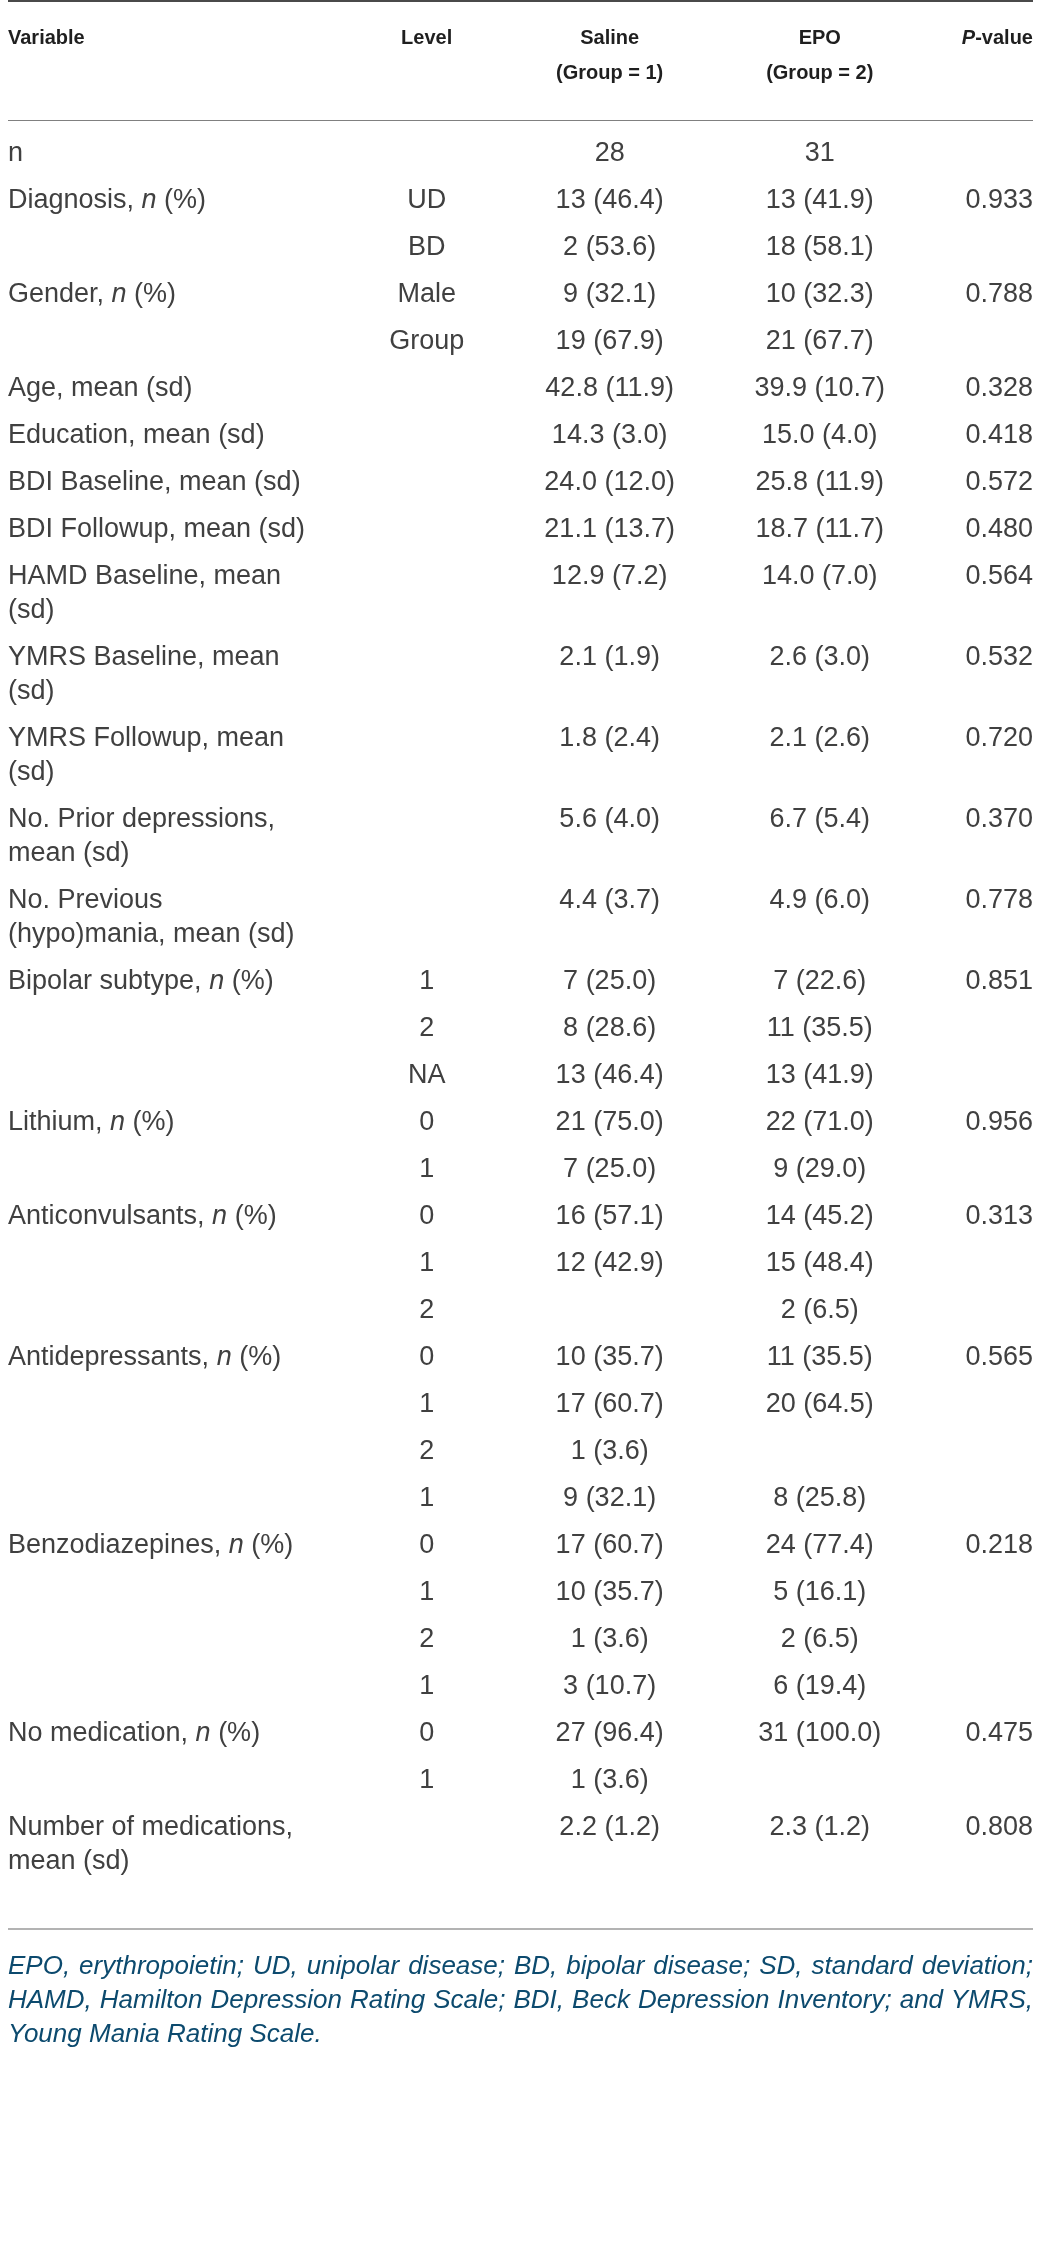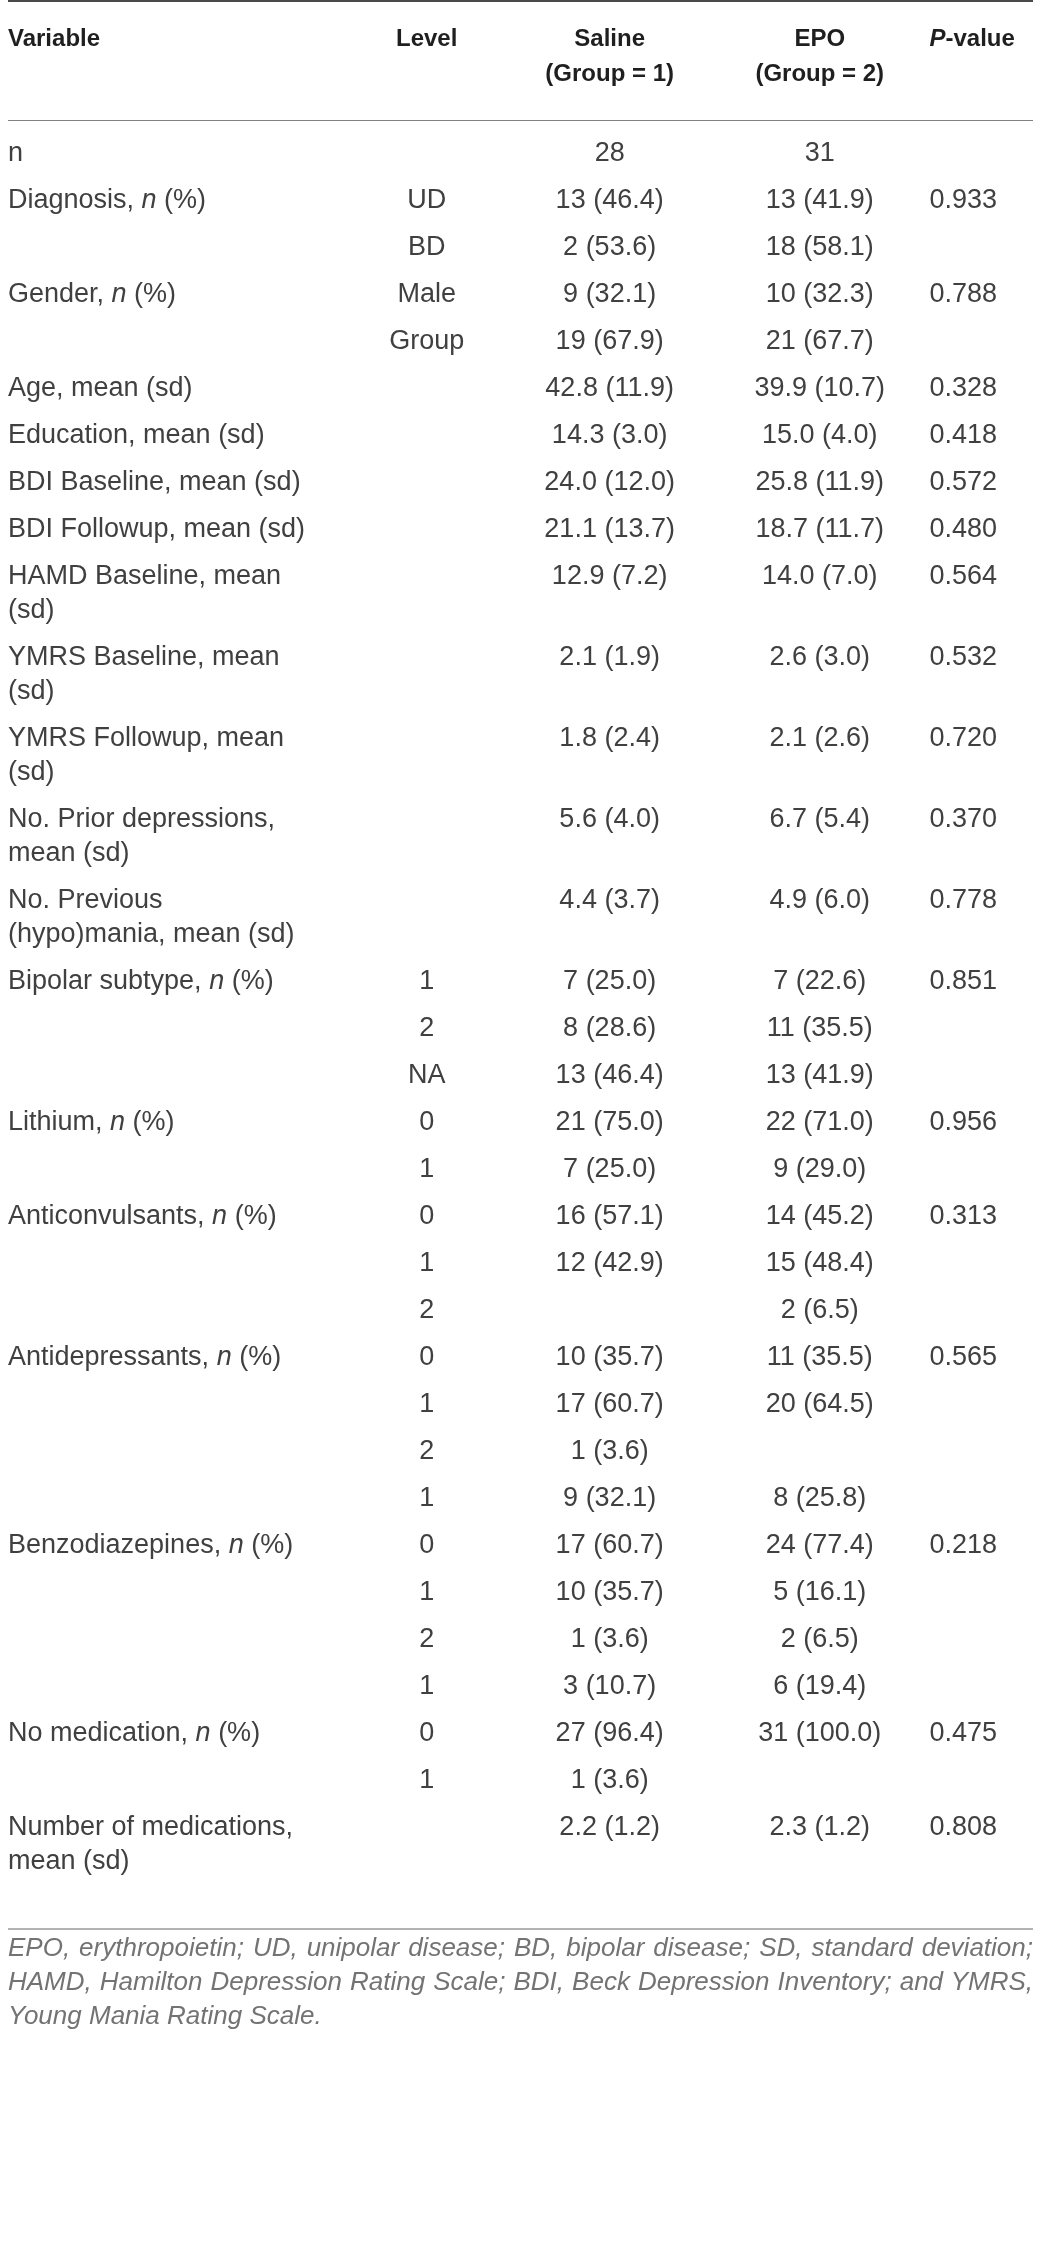--- a/index.html
+++ b/index.html
@@ -27,7 +27,7 @@
   thead th {
     font-weight:bold;
     color:#1f1f1f;
-    font-size:24px;
+    font-size:20px;
     line-height:35px;
     padding:18px 0 30px 0;
     vertical-align:top;

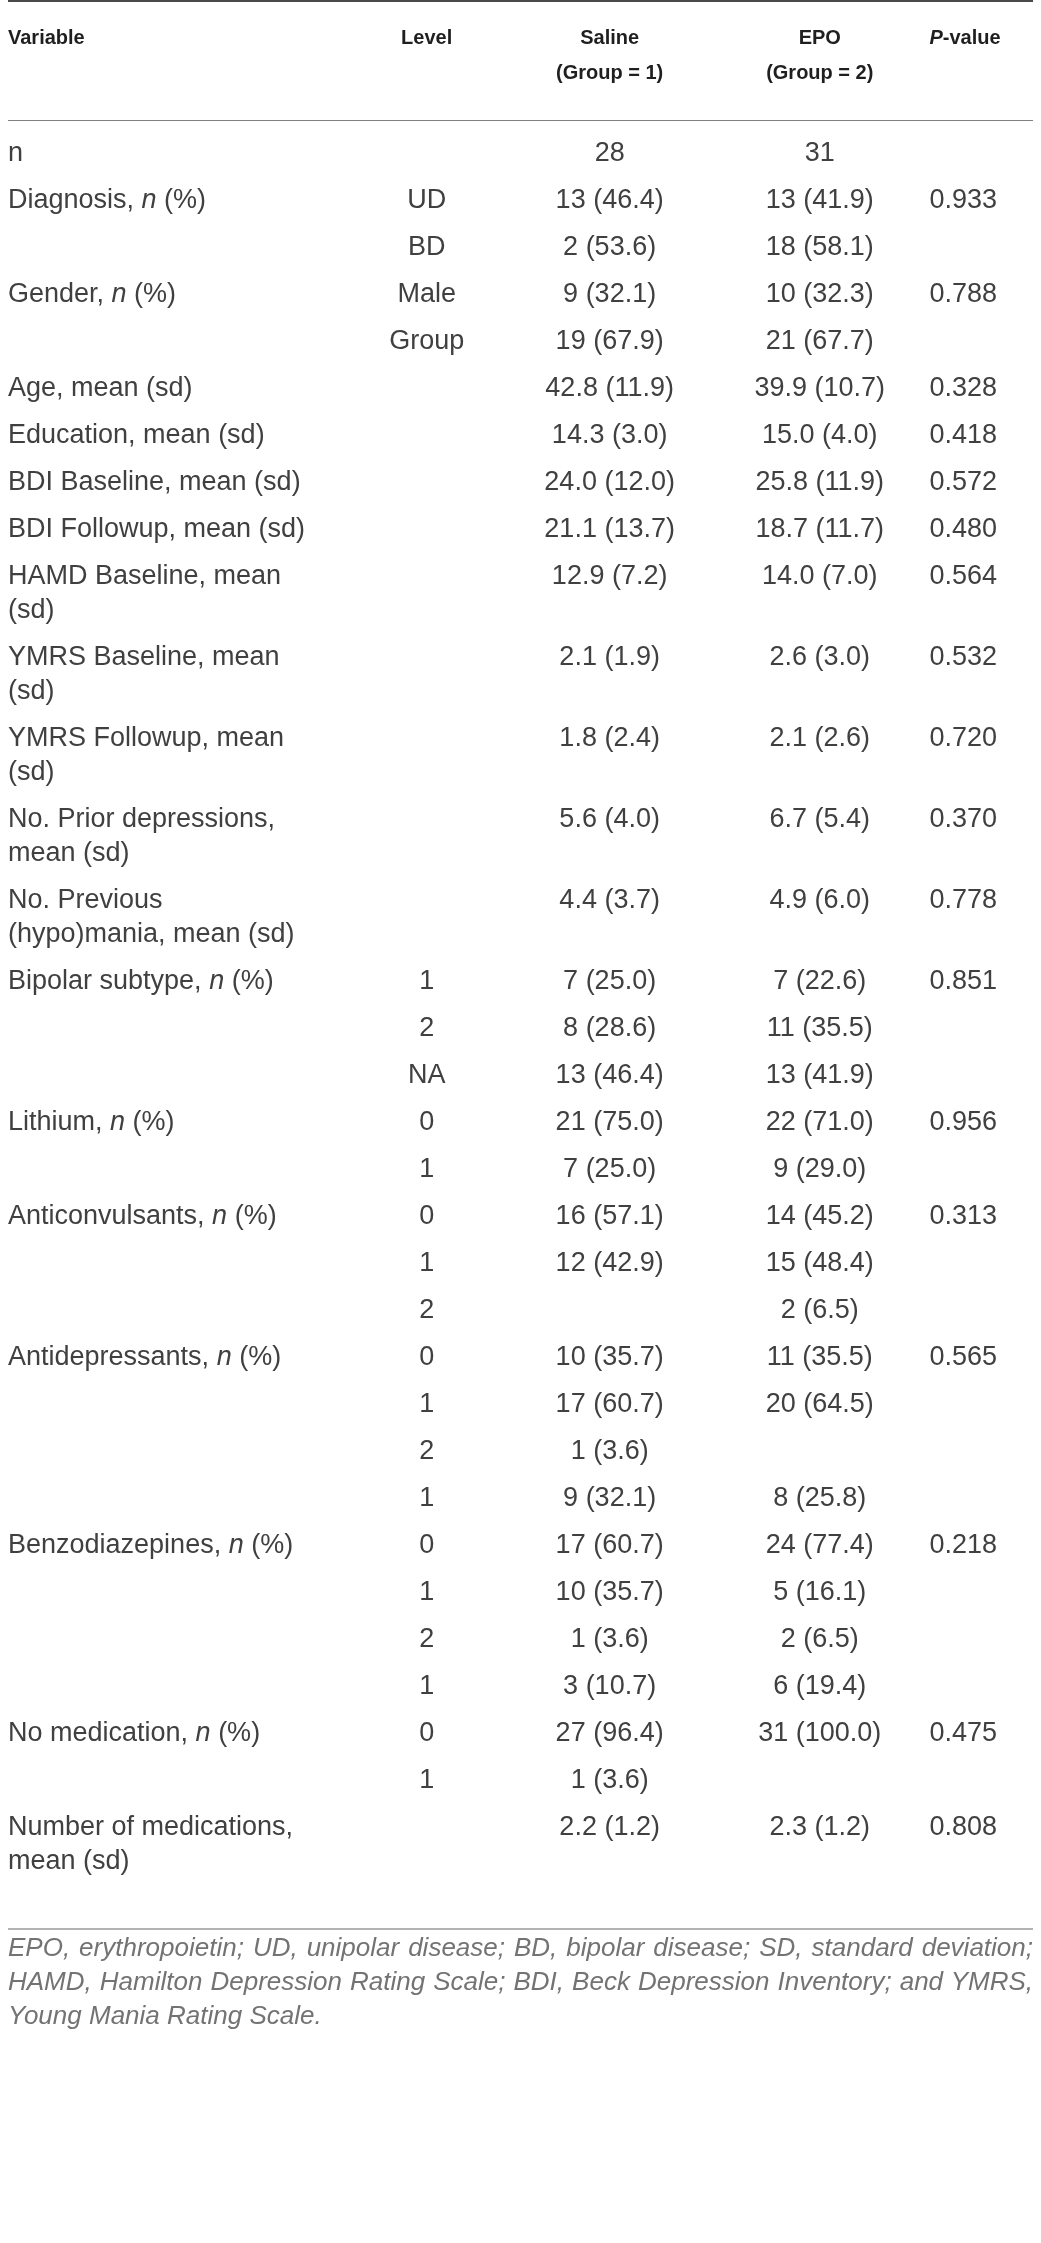--- a/index.html
+++ b/index.html
@@ -46,7 +46,7 @@
 
   .al-left   { text-align:left; }
   .al-center { text-align:center; }
-  .al-right  { text-align:left; }
+  .al-right  { text-align:right; }
 
   .footnote {
     margin:44px 0 0 0;

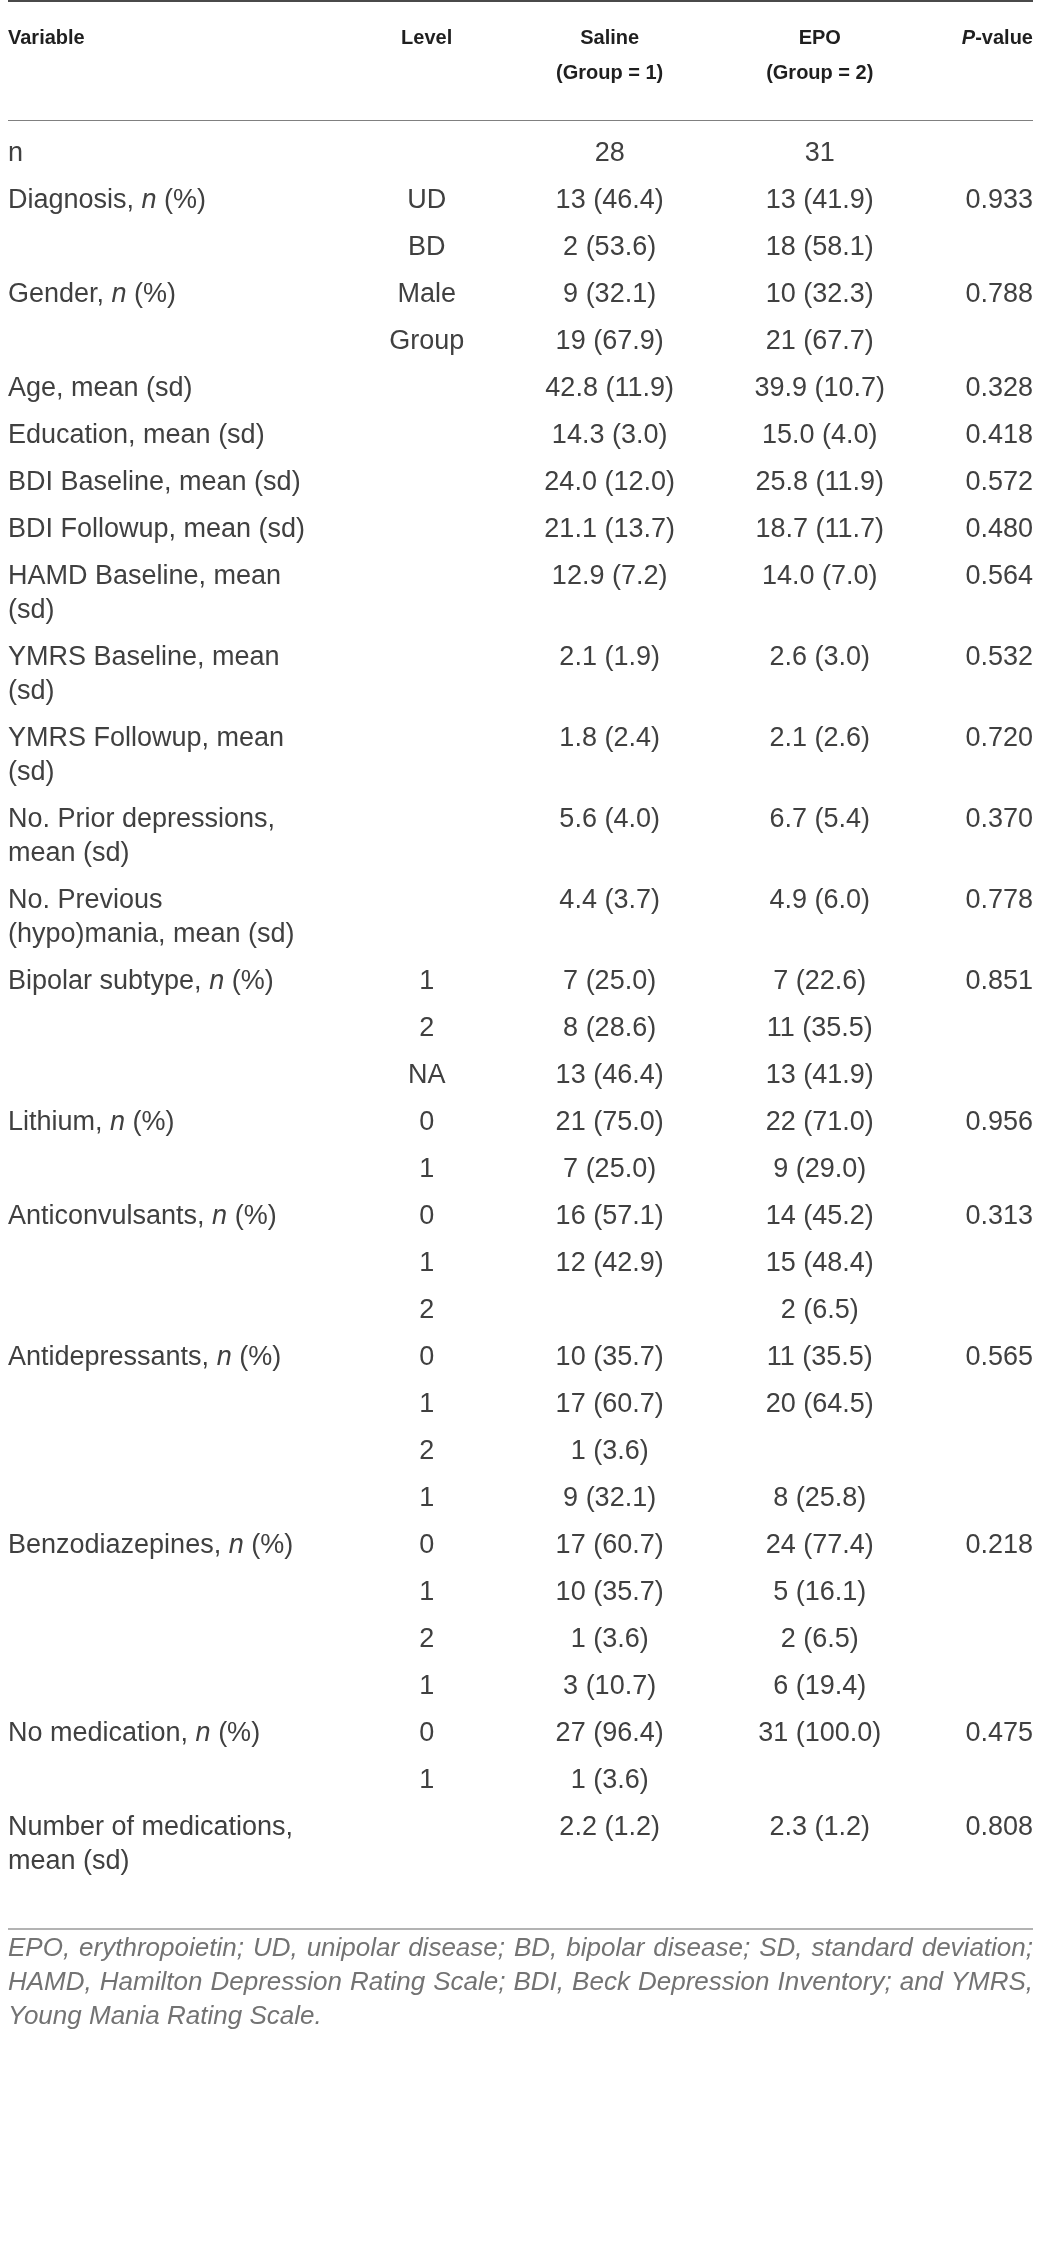--- a/index.html
+++ b/index.html
@@ -51,10 +51,11 @@
   .footnote {
     margin:44px 0 0 0;
     border-top:2px solid #b3b3b3;
+    padding-top:18px;
     font-size:26px;
     line-height:34px;
     font-style:italic;
-    color:#737373;
+    color:#0c4a6e;
     text-align:justify;
   }
 </style>

